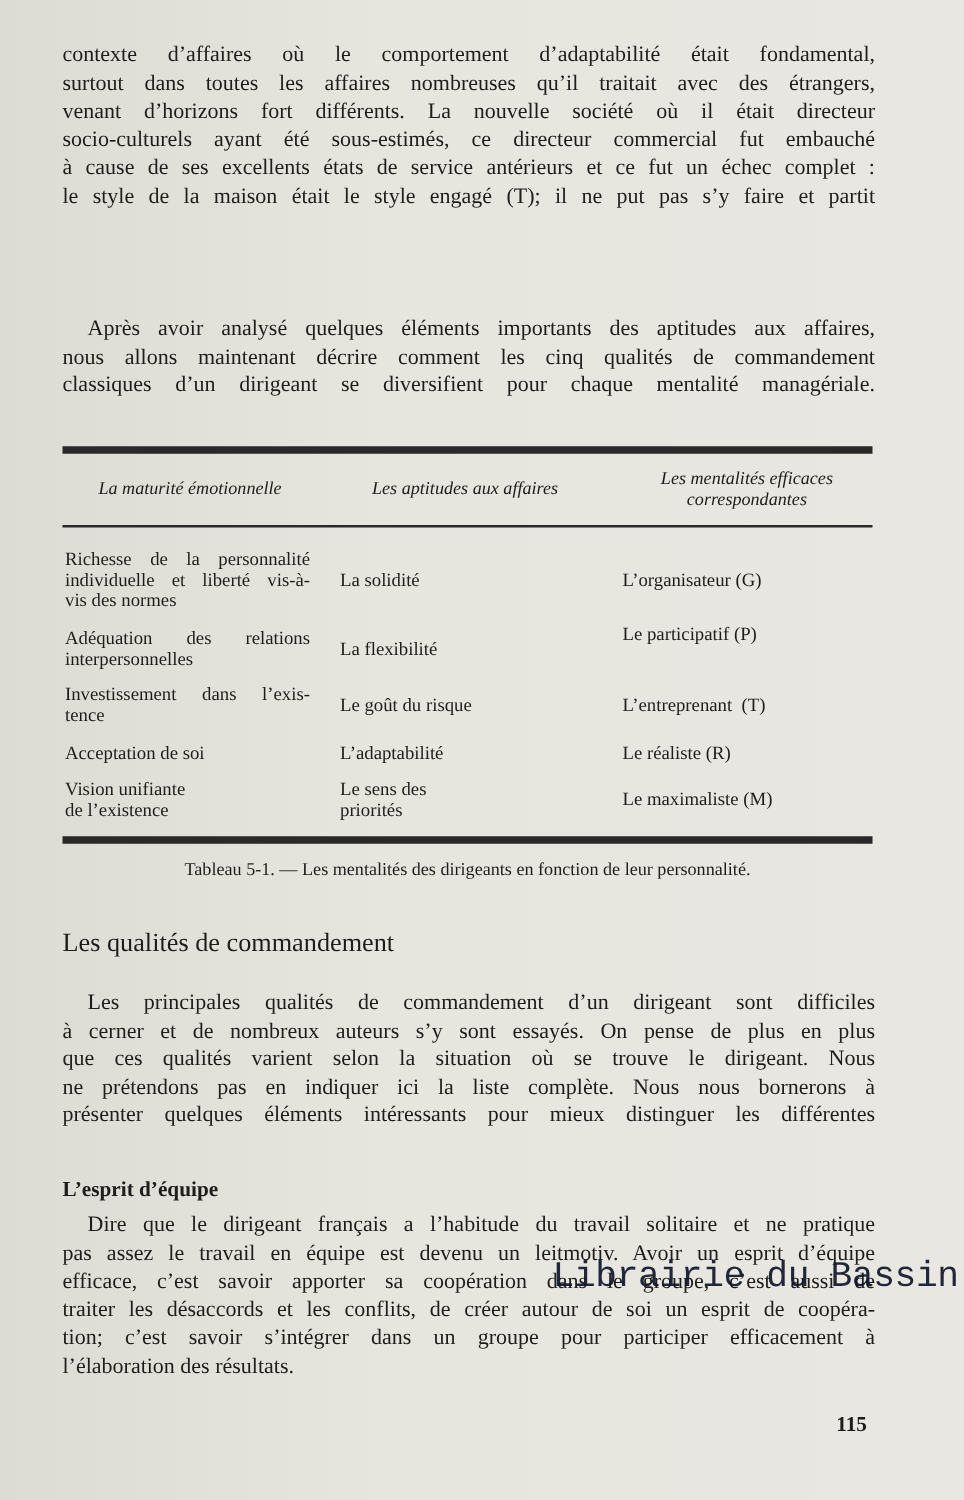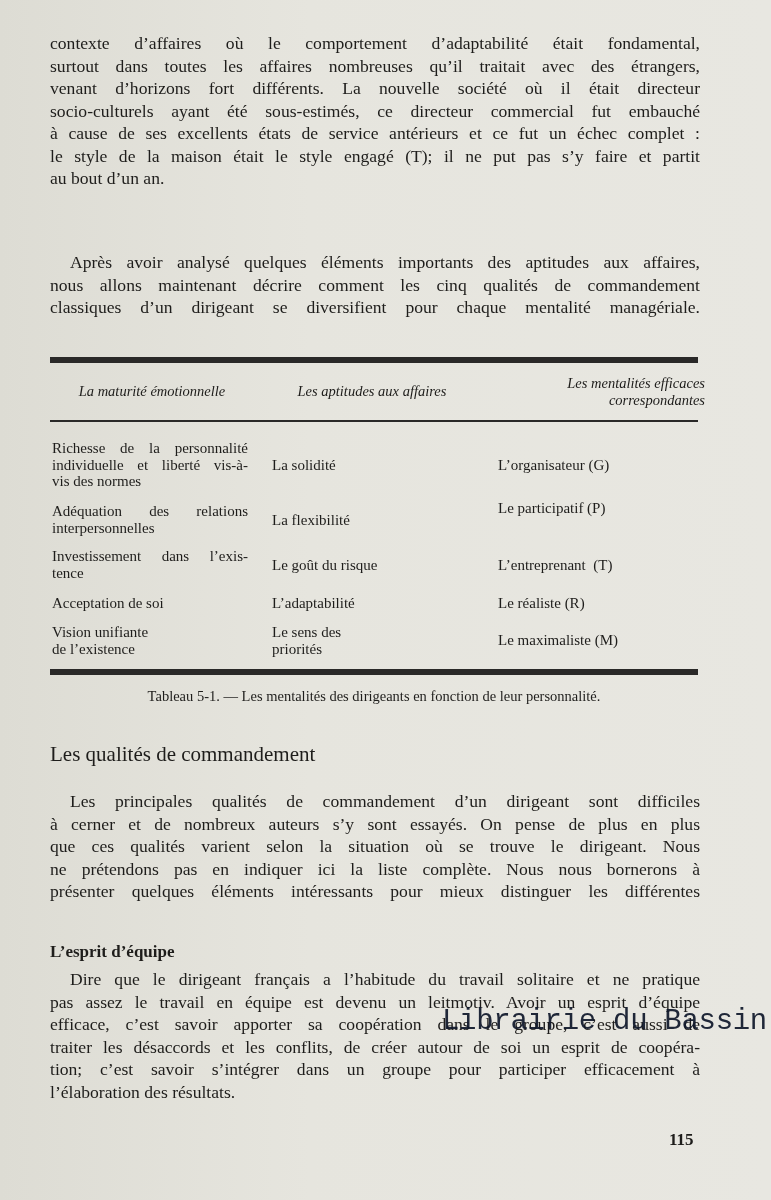--- a/index.html
+++ b/index.html
@@ -51,7 +51,6 @@
     <span class="ln">socio-culturels ayant été sous-estimés, ce directeur commercial fut embauché</span>
     <span class="ln">à cause de ses excellents états de service antérieurs et ce fut un échec complet :</span>
     <span class="ln">le style de la maison était le style engagé (T); il ne put pas s’y faire et partit</span>
-    <span class="ln last">au bout d’un an.</span>
   </div>
 
   <div class="para" style="top:251px;">

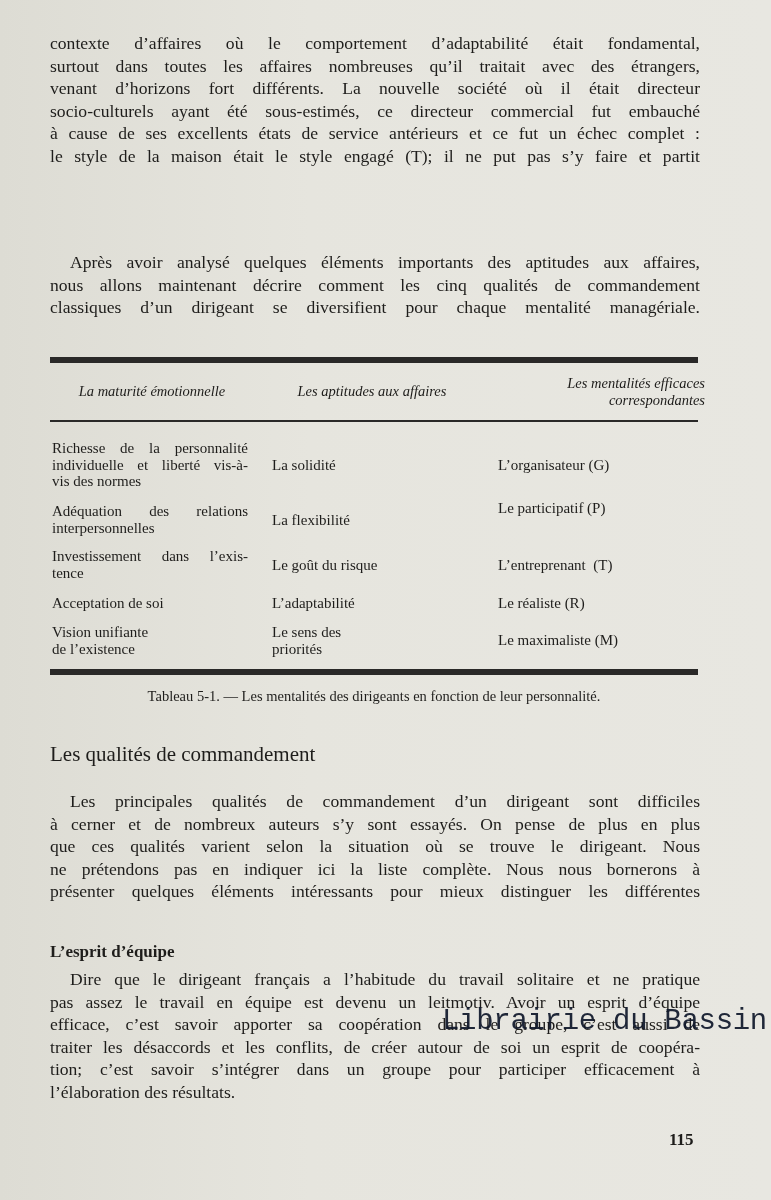--- a/index.html
+++ b/index.html
@@ -64,7 +64,7 @@
 
     <div class="th" style="left:2px; width:200px; top:383px;">La maturité émotionnelle</div>
     <div class="th" style="left:222px; width:200px; top:383px;">Les aptitudes aux affaires</div>
-    <div class="th" style="left:440px; width:215px; top:375px;text-align:right;">
+    <div class="th" style="left:440px; width:215px; top:375px;">
       <span style="display:block">Les mentalités efficaces</span>
       <span style="display:block">correspondantes</span>
     </div>

